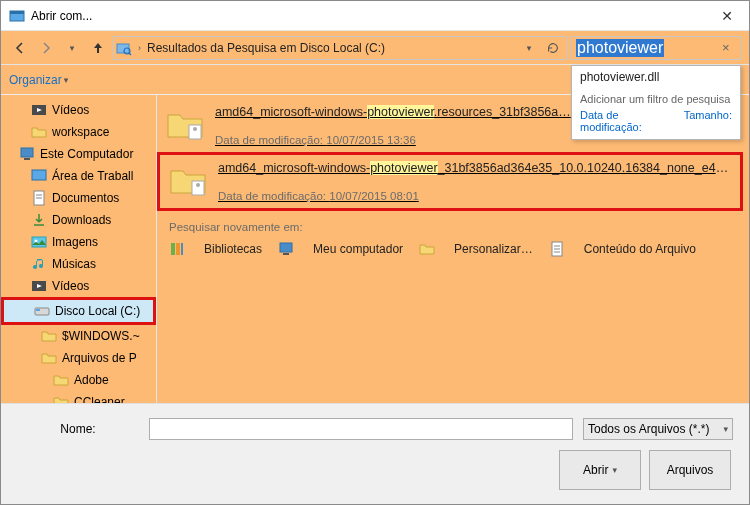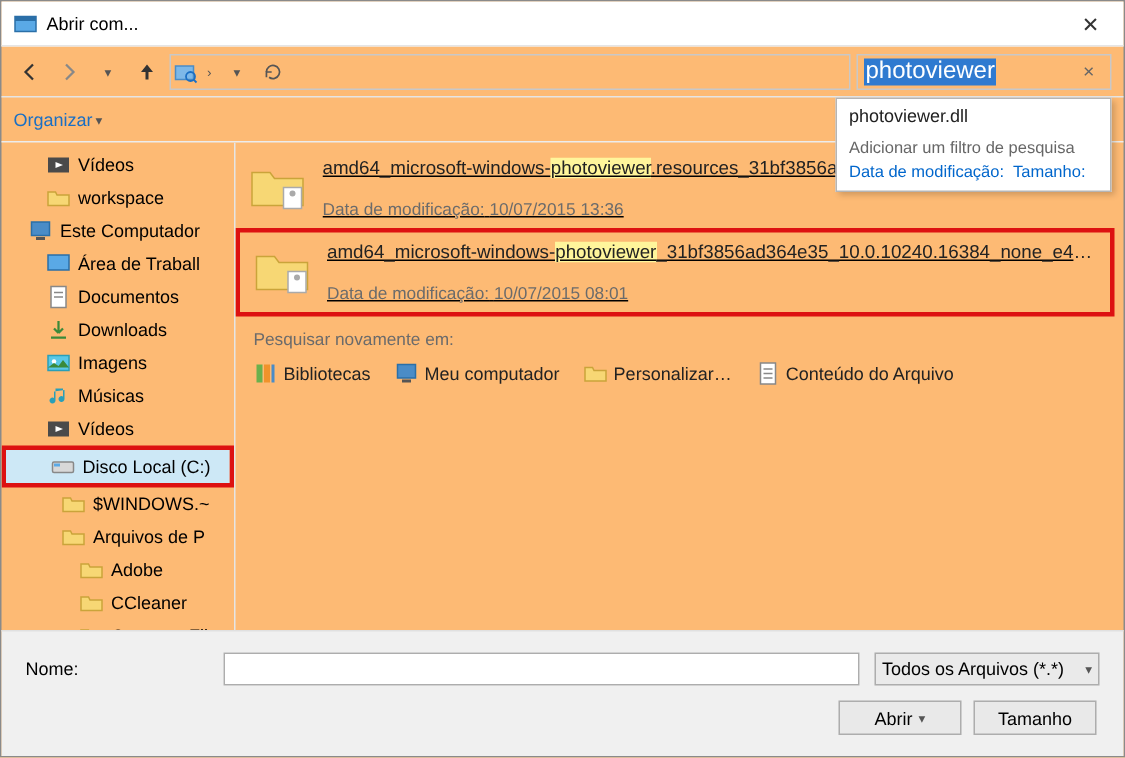--- a/index.html
+++ b/index.html
@@ -101,6 +101,7 @@
           </svg>
       </span>
       <span class="chev">›</span>
+      <span class="addrtext">Resultados da Pesquisa em Disco Local (C:)</span>
       <div class="addrbtns">
         <span class="navbtn">
             <span class="chev">▾</span>

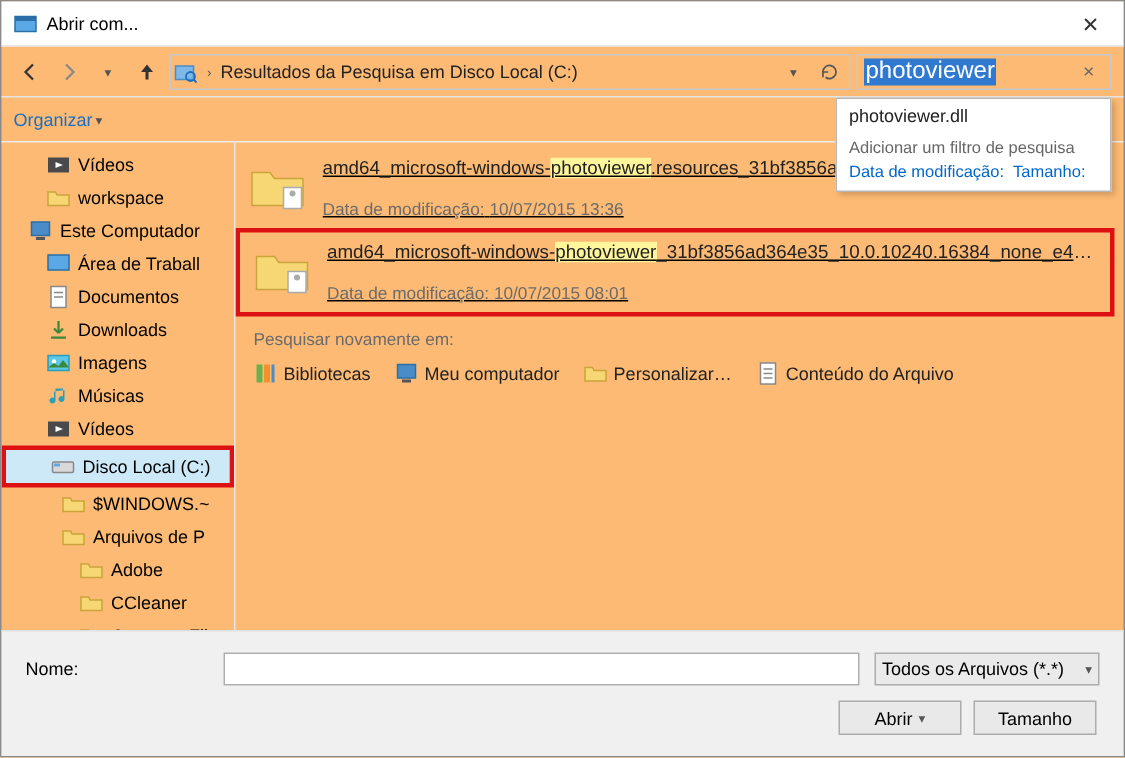--- a/index.html
+++ b/index.html
@@ -18,7 +18,7 @@
 .searchbox { width: 170px; height: 24px; border: 1px solid #c8c8c8; display: flex; align-items: center; padding: 0 4px; position: relative; }
 .searchhl { background: #2f7ad0; color: #fff; padding: 0 1px; }
 .searchclear { width: 14px; color: #666; font-size: 13px; }
-.suggestbox { position: absolute; top: 34px; right: 8px; width: 184px; background: #fff; border: 1px solid #b5b5b5; box-shadow: 2px 2px 4px rgba(0,0,0,0.18); z-index: 50; font-size: 12px; }
+.suggestbox { position: absolute; top: 34px; right: 8px; width: 170px; background: #fff; border: 1px solid #b5b5b5; box-shadow: 2px 2px 4px rgba(0,0,0,0.18); z-index: 50; font-size: 12px; }
 .suggestrow { padding: 4px 8px; color: #222; }
 .suggesthdr { padding: 5px 8px 2px; color: #666; font-size: 11px; }
 .suggestfilters { padding: 2px 8px 6px; display: flex; gap: 6px; }

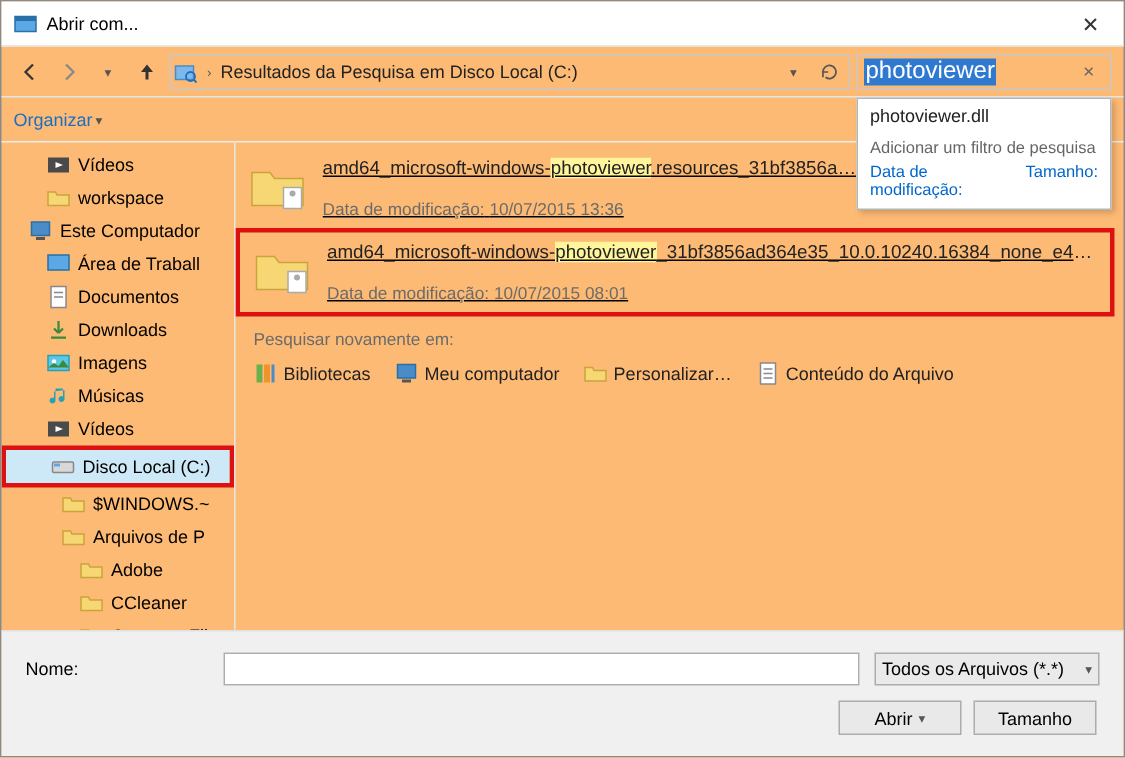--- a/index.html
+++ b/index.html
@@ -45,7 +45,7 @@
 .resultmeta { font-size: 11.5px; color: #6b6b6b; margin-top: 15px; }
 .searchagain { padding: 10px 12px 4px; font-size: 11.5px; color: #6b6b6b; }
 .searchlocs { display: flex; gap: 16px; padding: 4px 12px; font-size: 12px; }
-.searchloc { display: flex; gap: 4px; align-items: center; color: #222; }
+.searchloc { display: flex; gap: 19px; align-items: center; color: #222; }
 .locicon { width: 16px; height: 16px; }
 .footer { border-top: 1px solid #e0e0e0; padding: 14px 16px; display: flex; flex-direction: column; gap: 10px; background: #f0f0f0; }
 .footerrow { display: flex; align-items: center; gap: 10px; }

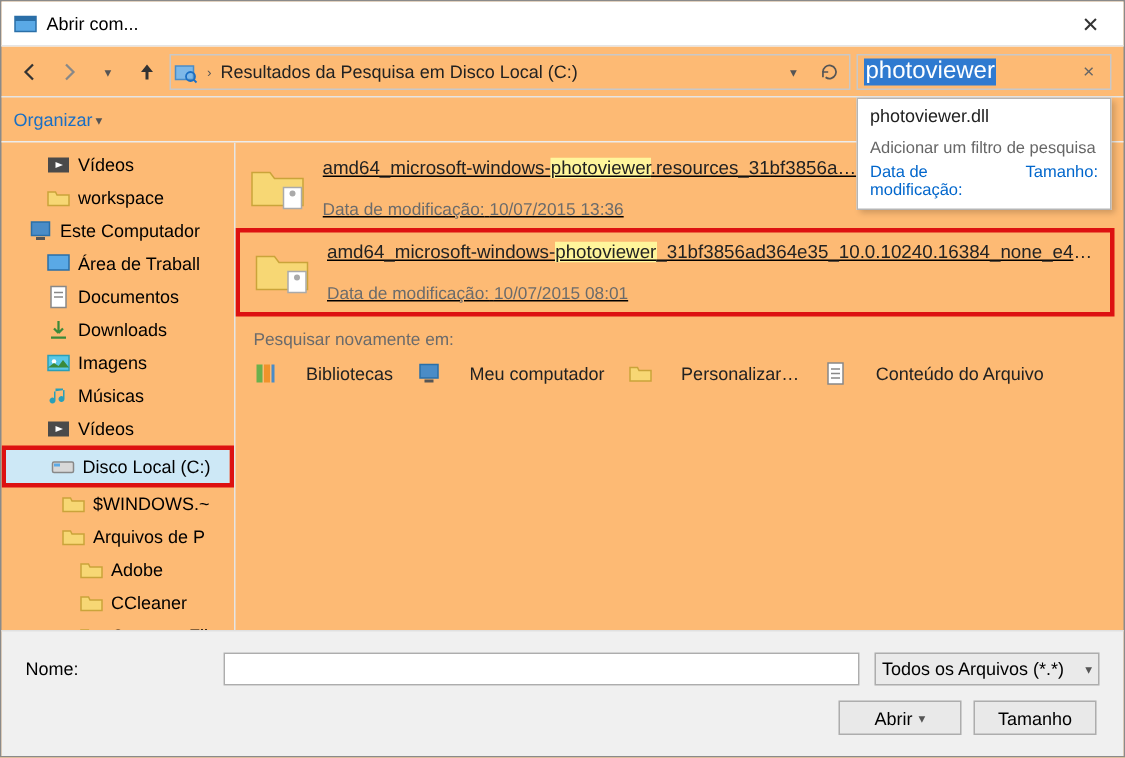--- a/index.html
+++ b/index.html
@@ -49,7 +49,7 @@
 .locicon { width: 16px; height: 16px; }
 .footer { border-top: 1px solid #e0e0e0; padding: 14px 16px; display: flex; flex-direction: column; gap: 10px; background: #f0f0f0; }
 .footerrow { display: flex; align-items: center; gap: 10px; }
-.footlabel { font-size: 12px; width: 122px; text-align: left; }
+.footlabel { font-size: 12px; width: 122px; text-align: center; }
 .footinput { flex: 1; height: 22px; border: 1px solid #adadad; background: #fff; font-size: 12px; padding: 0 4px; }
 .footselect { width: 150px; height: 22px; border: 1px solid #adadad; background: #eaeaea; font-size: 12px; padding: 0 4px; display: flex; align-items: center; justify-content: space-between; }
 .footbtns { display: flex; gap: 8px; justify-content: flex-end; padding-right: 2px; }

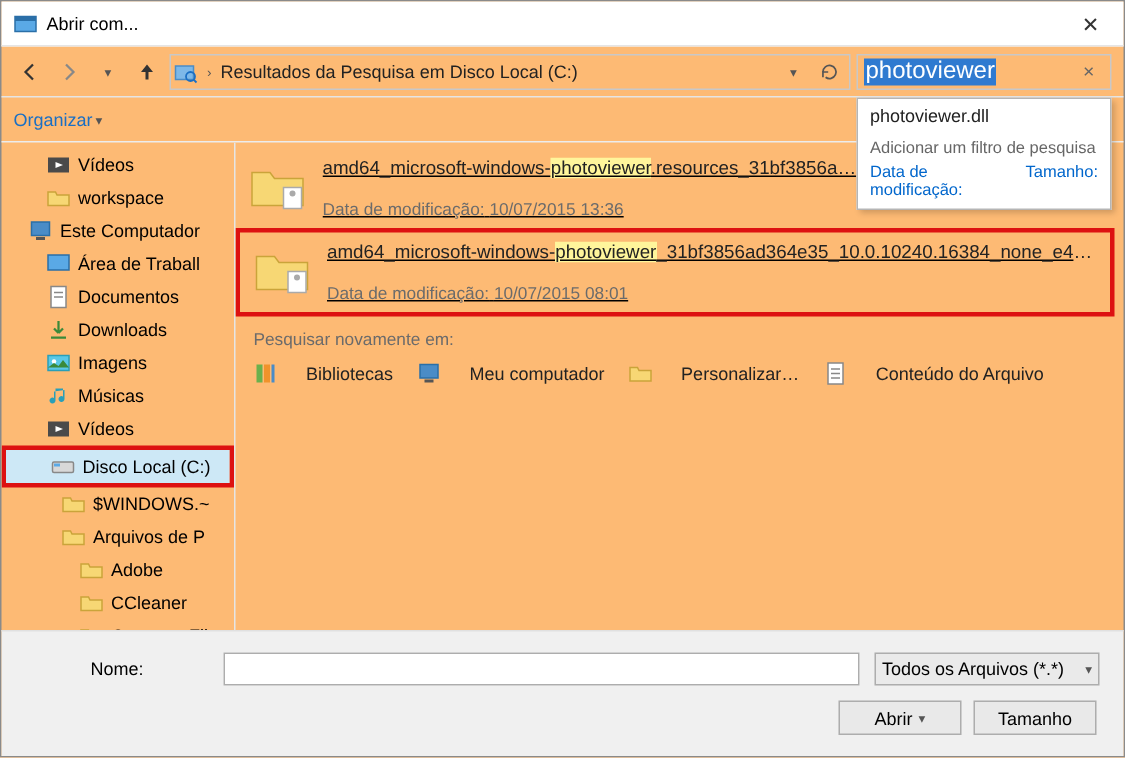--- a/index.html
+++ b/index.html
@@ -53,7 +53,7 @@
 .footinput { flex: 1; height: 22px; border: 1px solid #adadad; background: #fff; font-size: 12px; padding: 0 4px; }
 .footselect { width: 150px; height: 22px; border: 1px solid #adadad; background: #eaeaea; font-size: 12px; padding: 0 4px; display: flex; align-items: center; justify-content: space-between; }
 .footbtns { display: flex; gap: 8px; justify-content: flex-end; padding-right: 2px; }
-.footbtn { width: 82px; height: 23px; border: 1px solid #adadad; background: #e9e9e9; font-size: 12px; display: flex; align-items: center; justify-content: center; }
+.footbtn { width: 82px; height: 40px; border: 1px solid #adadad; background: #e9e9e9; font-size: 12px; display: flex; align-items: center; justify-content: center; }
 .chev { font-size: 9px; color: #555; }
 svg { display: block; }
 </style>

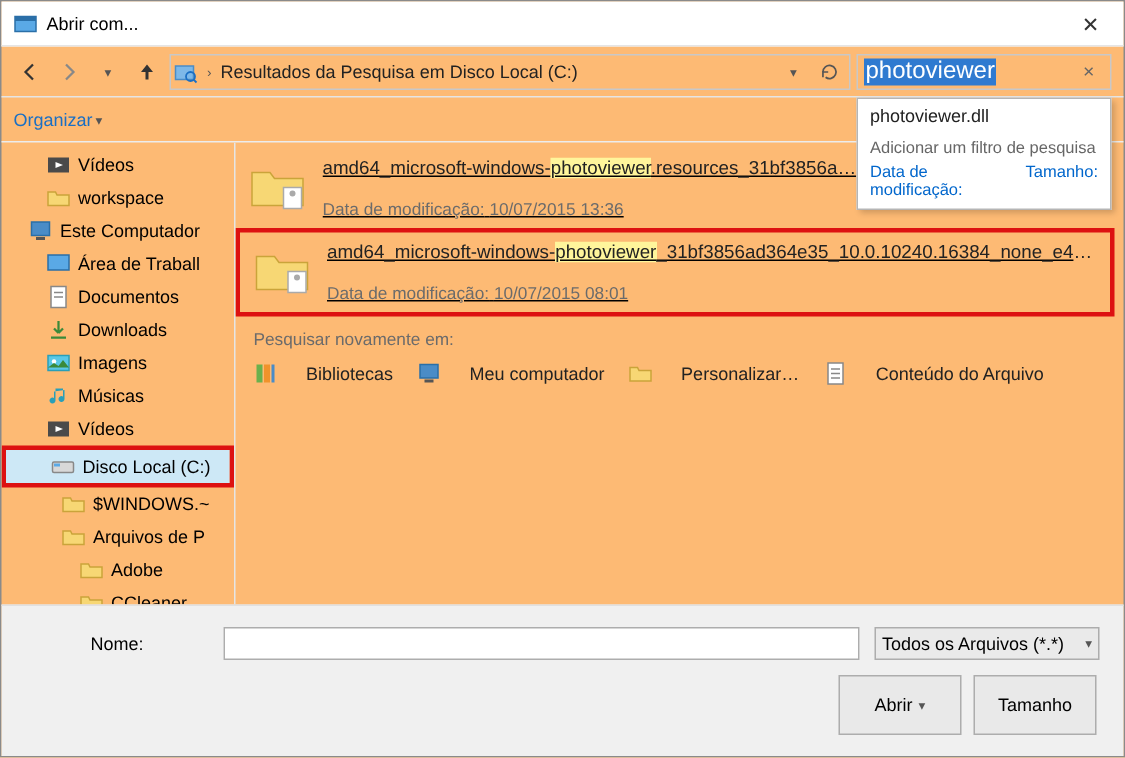--- a/index.html
+++ b/index.html
@@ -380,7 +380,7 @@
           <span>Abrir</span> 
           <span class="chev" style="margin-left:4px">▾</span>
         </div>
-      <div class="footbtn">Tamanho</div>
+      <div class="footbtn">Arquivos</div>
     </div>
   </div>
 

